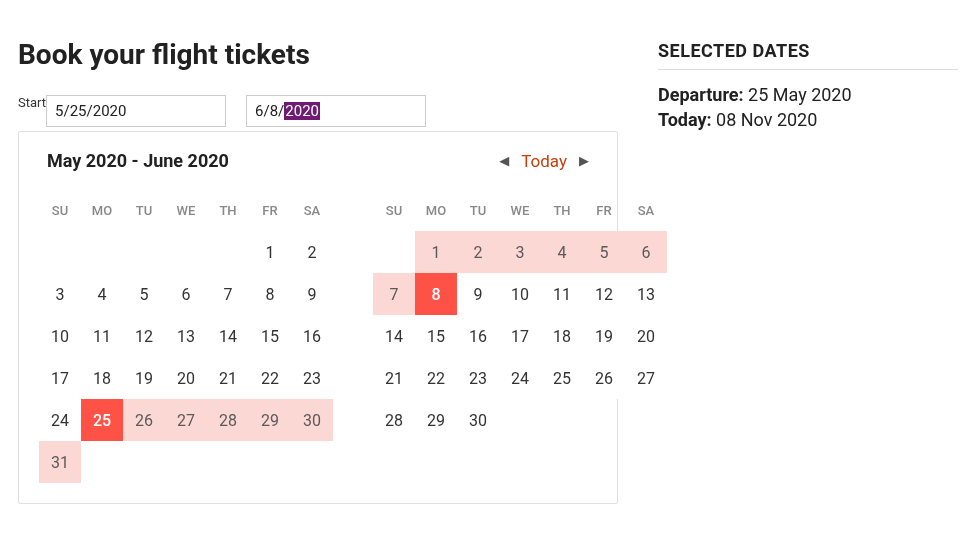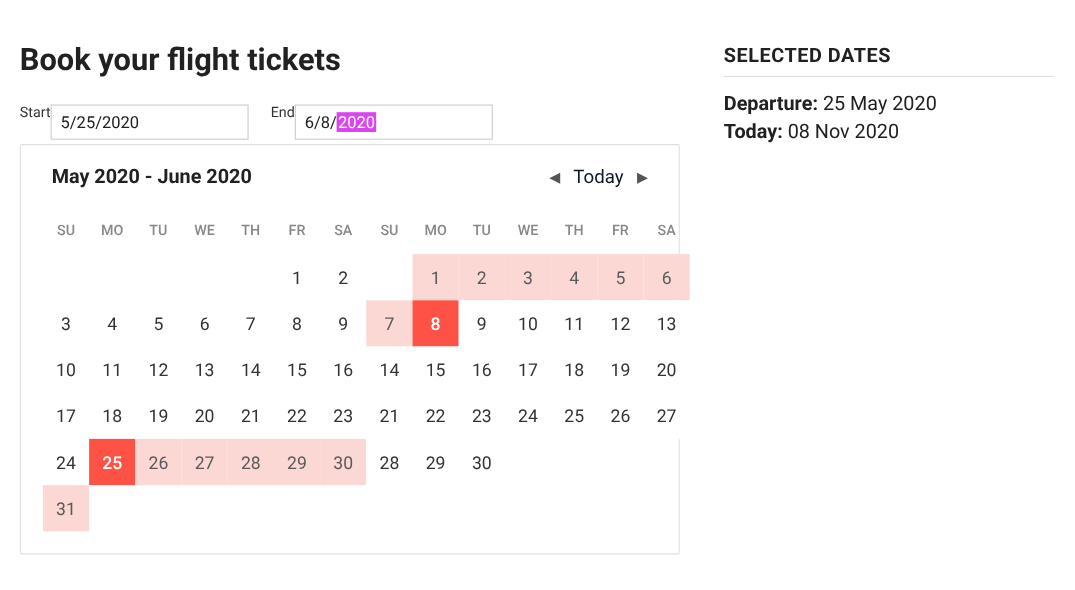--- a/index.html
+++ b/index.html
@@ -100,7 +100,6 @@
         </div>
       </div>
       <div class="field">
-        <span class="field-label">End</span>
         <div class="field-input">
           <span>6/8/</span>
             <span class="sel-orange">2020</span>

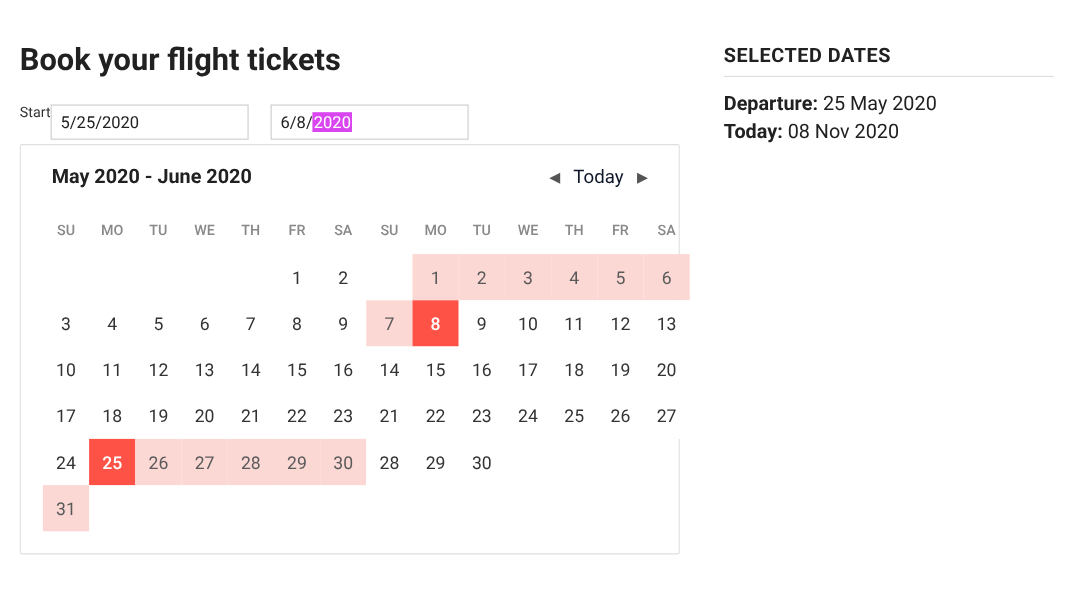--- a/index.html
+++ b/index.html
@@ -33,7 +33,7 @@
     background: #fff;
     cursor: text;
   }
-  .sel-orange { background: #d946ef; color: #fff; padding: 0 1px; }
+  .sel-orange { background: #701a75; color: #fff; padding: 0 1px; }
   .cal-popup {
     border: 1px solid #e0e0e0;
     border-radius: 2px;

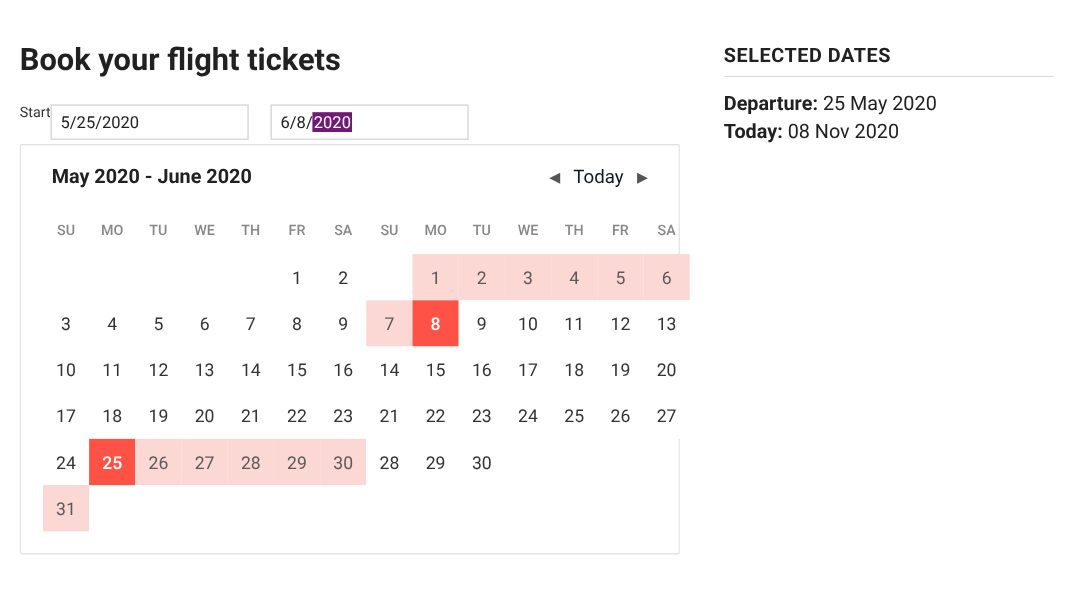--- a/index.html
+++ b/index.html
@@ -51,7 +51,7 @@
   .cal-title { font-size: 18px; font-weight: 700; }
   .cal-nav { display: flex; align-items: center; gap: 12px; }
   .nav-arrow { font-size: 13px; color: #555; cursor: pointer; user-select: none; }
-  .today-btn { color: #0f172a; font-size: 17px; cursor: pointer; }
+  .today-btn { color: #c2410c; font-size: 17px; cursor: pointer; }
   .months { display: flex; }
   .month { }
   .grid {

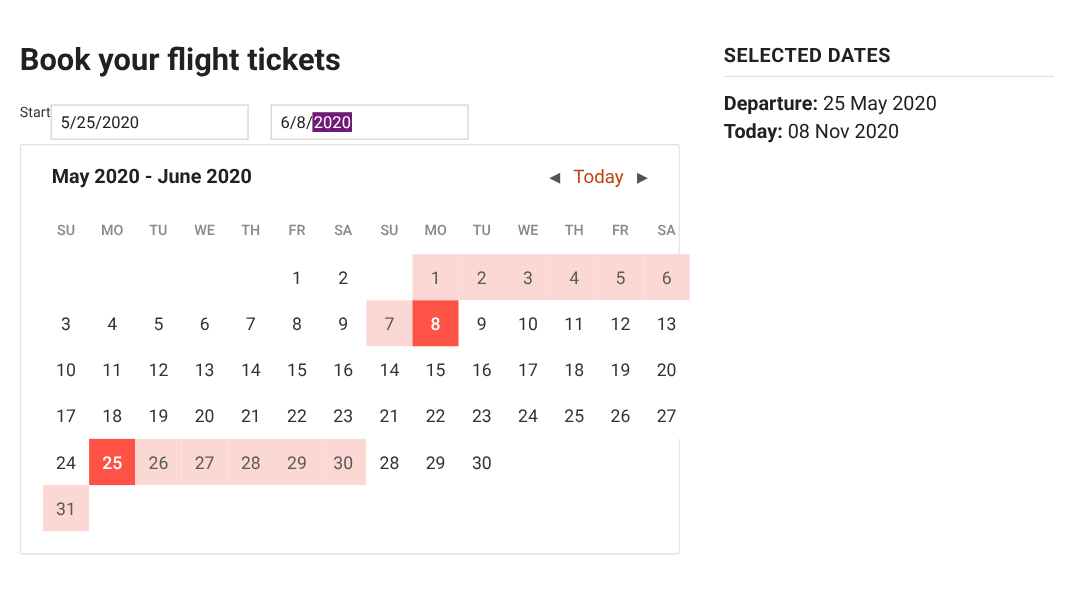--- a/index.html
+++ b/index.html
@@ -52,7 +52,7 @@
   .cal-nav { display: flex; align-items: center; gap: 12px; }
   .nav-arrow { font-size: 13px; color: #555; cursor: pointer; user-select: none; }
   .today-btn { color: #c2410c; font-size: 17px; cursor: pointer; }
-  .months { display: flex; }
+  .months { display: flex; gap: 40px; }
   .month { }
   .grid {
     display: grid;

